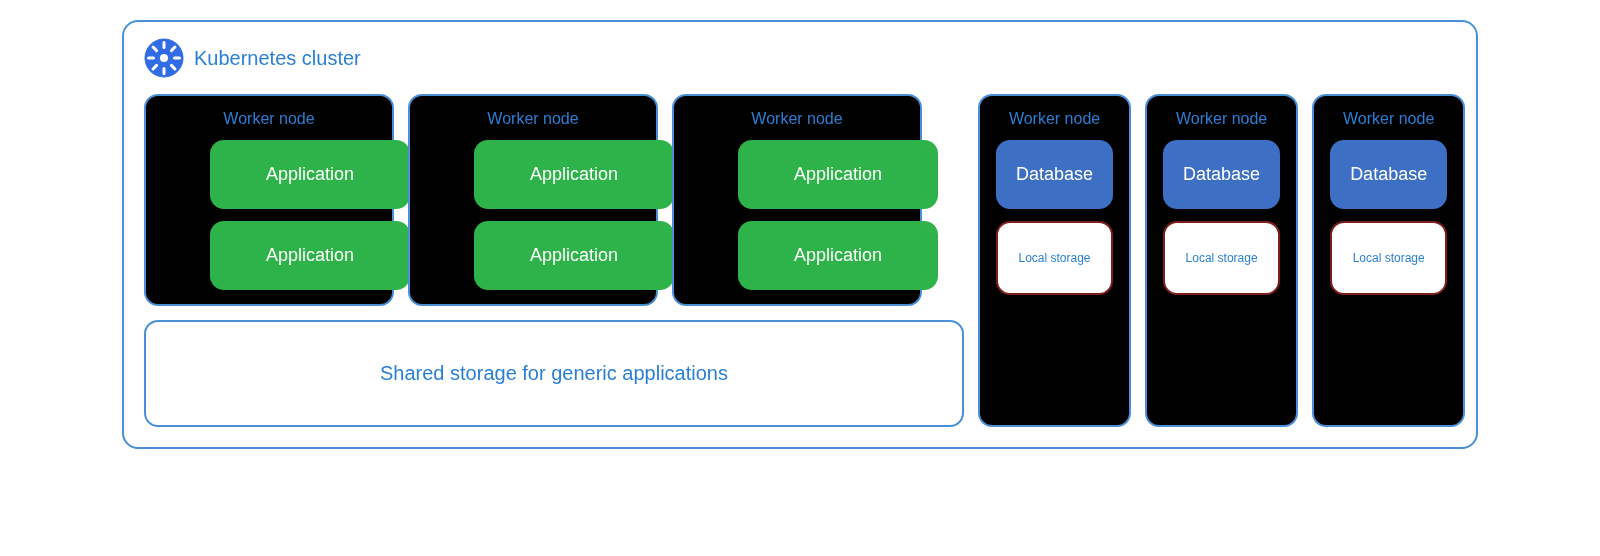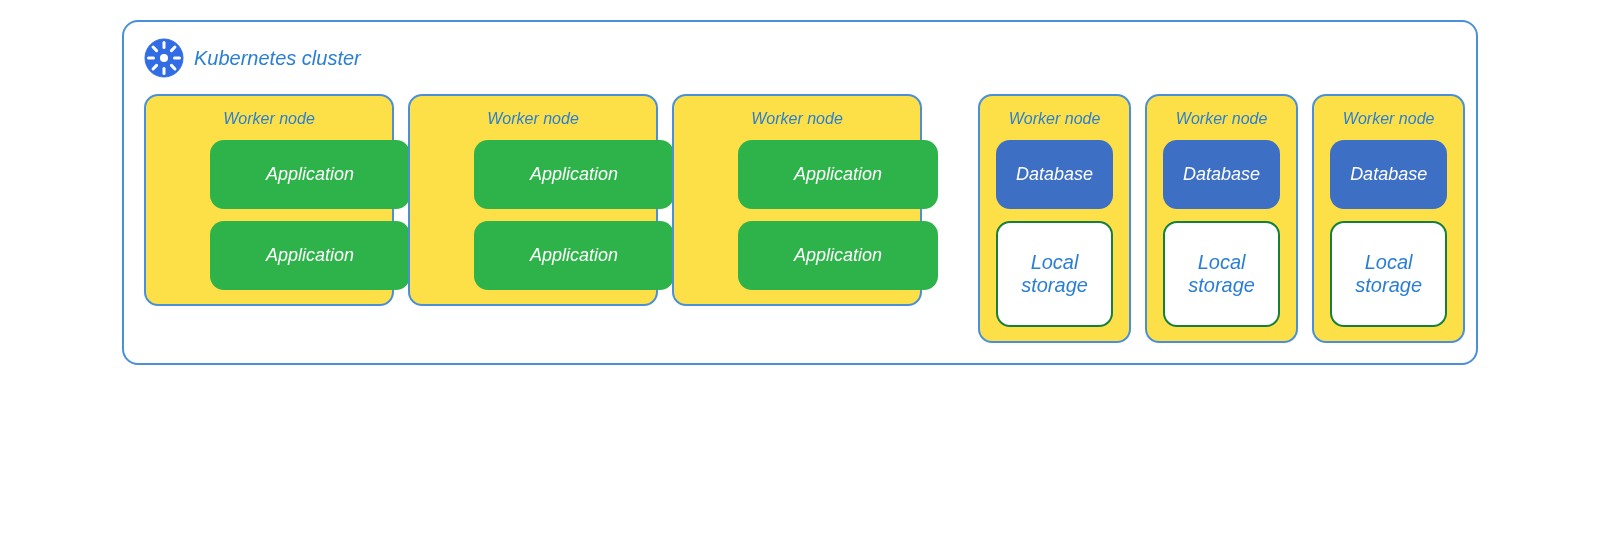--- a/index.html
+++ b/index.html
@@ -17,7 +17,6 @@
     .diagram-wrapper {
       width: 1356px;
       min-height: 520px;
-      font-style: italic;
     }
 
     

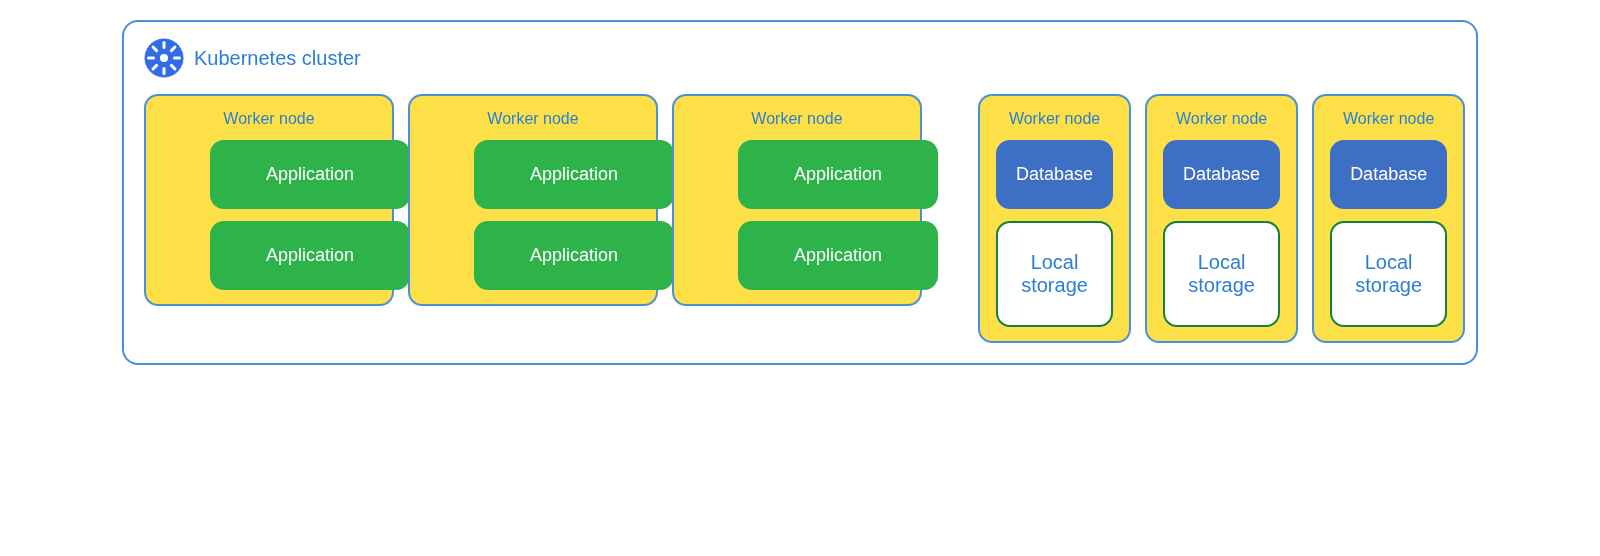--- a/index.html
+++ b/index.html
@@ -78,7 +78,7 @@
       border: 2px solid #4a90d9;
       border-radius: 14px;
       padding: 14px 16px;
-      background: #fde047;
+      background: #000000;
       display: flex;
       flex-direction: column;
       gap: 12px;

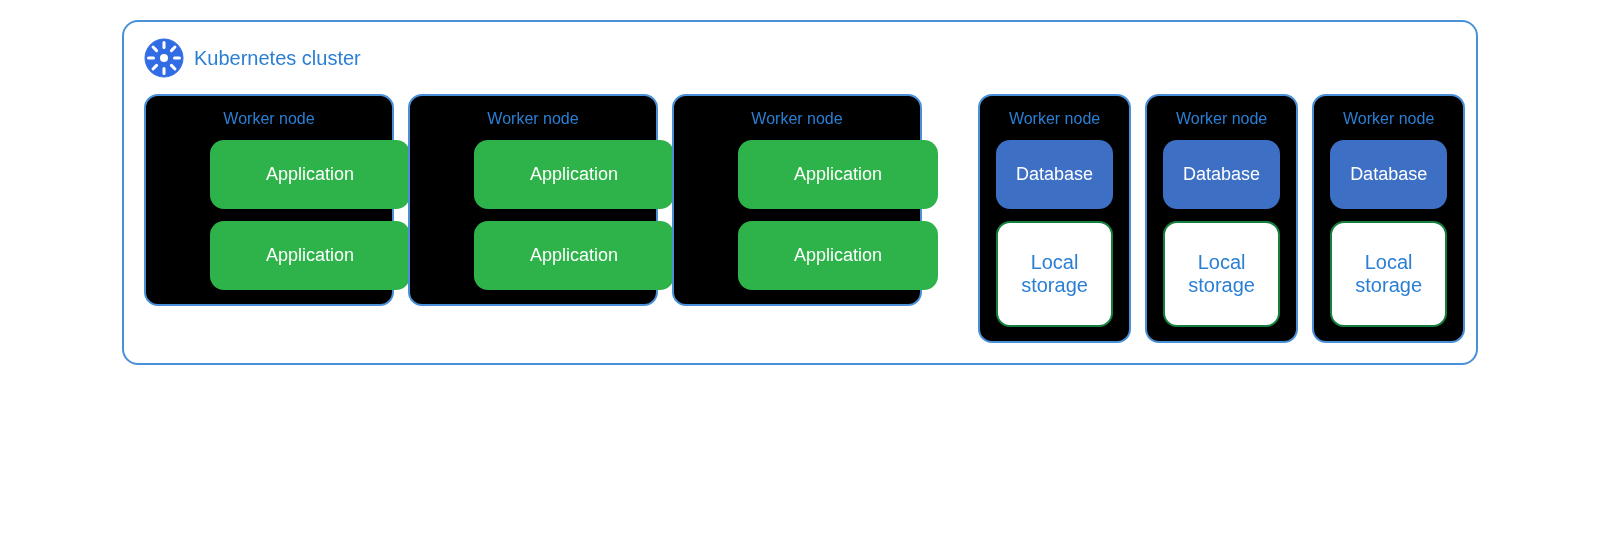--- a/index.html
+++ b/index.html
@@ -128,10 +128,10 @@
 
     
     .local-storage {
-      border: 2px solid #15803d;
-      border-radius: 14px;
-      color: #2a7fd4;
-      font-size: 20px;
+      border: 2px solid #7f1d1d;
+      border-radius: 14px;
+      color: #2a7fd4;
+      font-size: 12px;
       font-weight: 400;
       text-align: center;
       padding: 28px 8px;

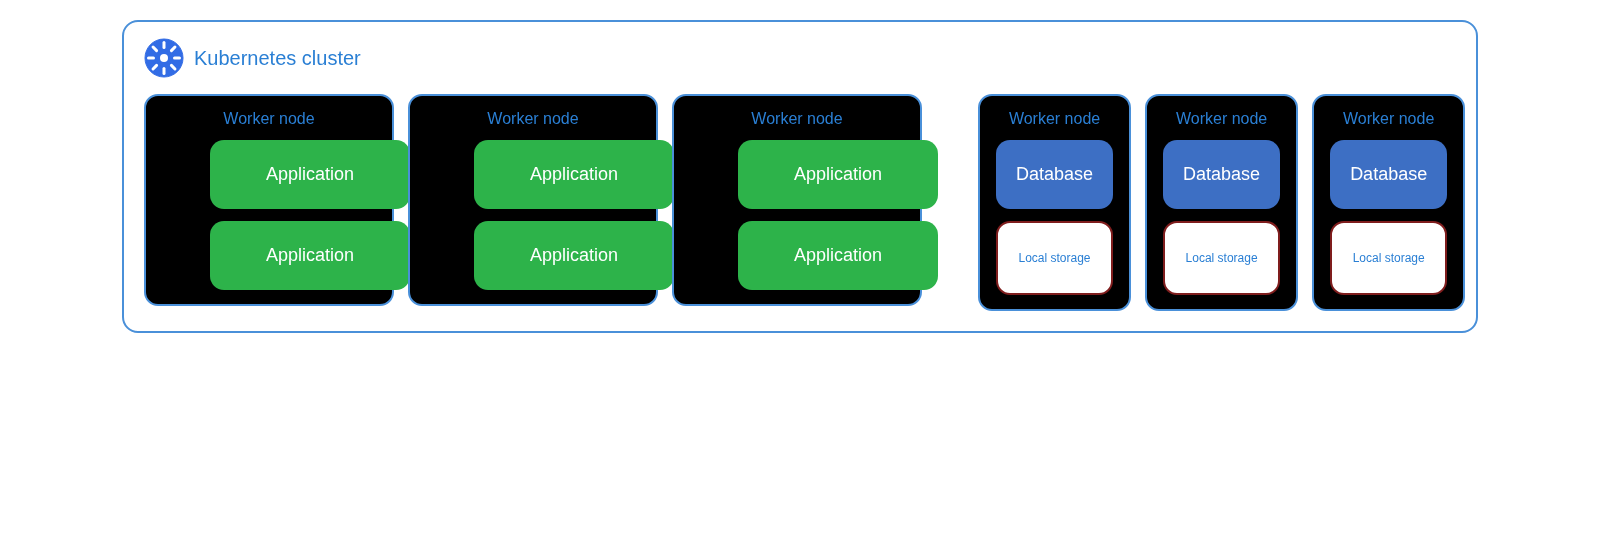--- a/index.html
+++ b/index.html
@@ -208,6 +208,9 @@
 
         </div>
 
+        <div class="shared-storage">
+          <span>Shared storage for generic applications</span>
+        </div>
 
       </div>
 

